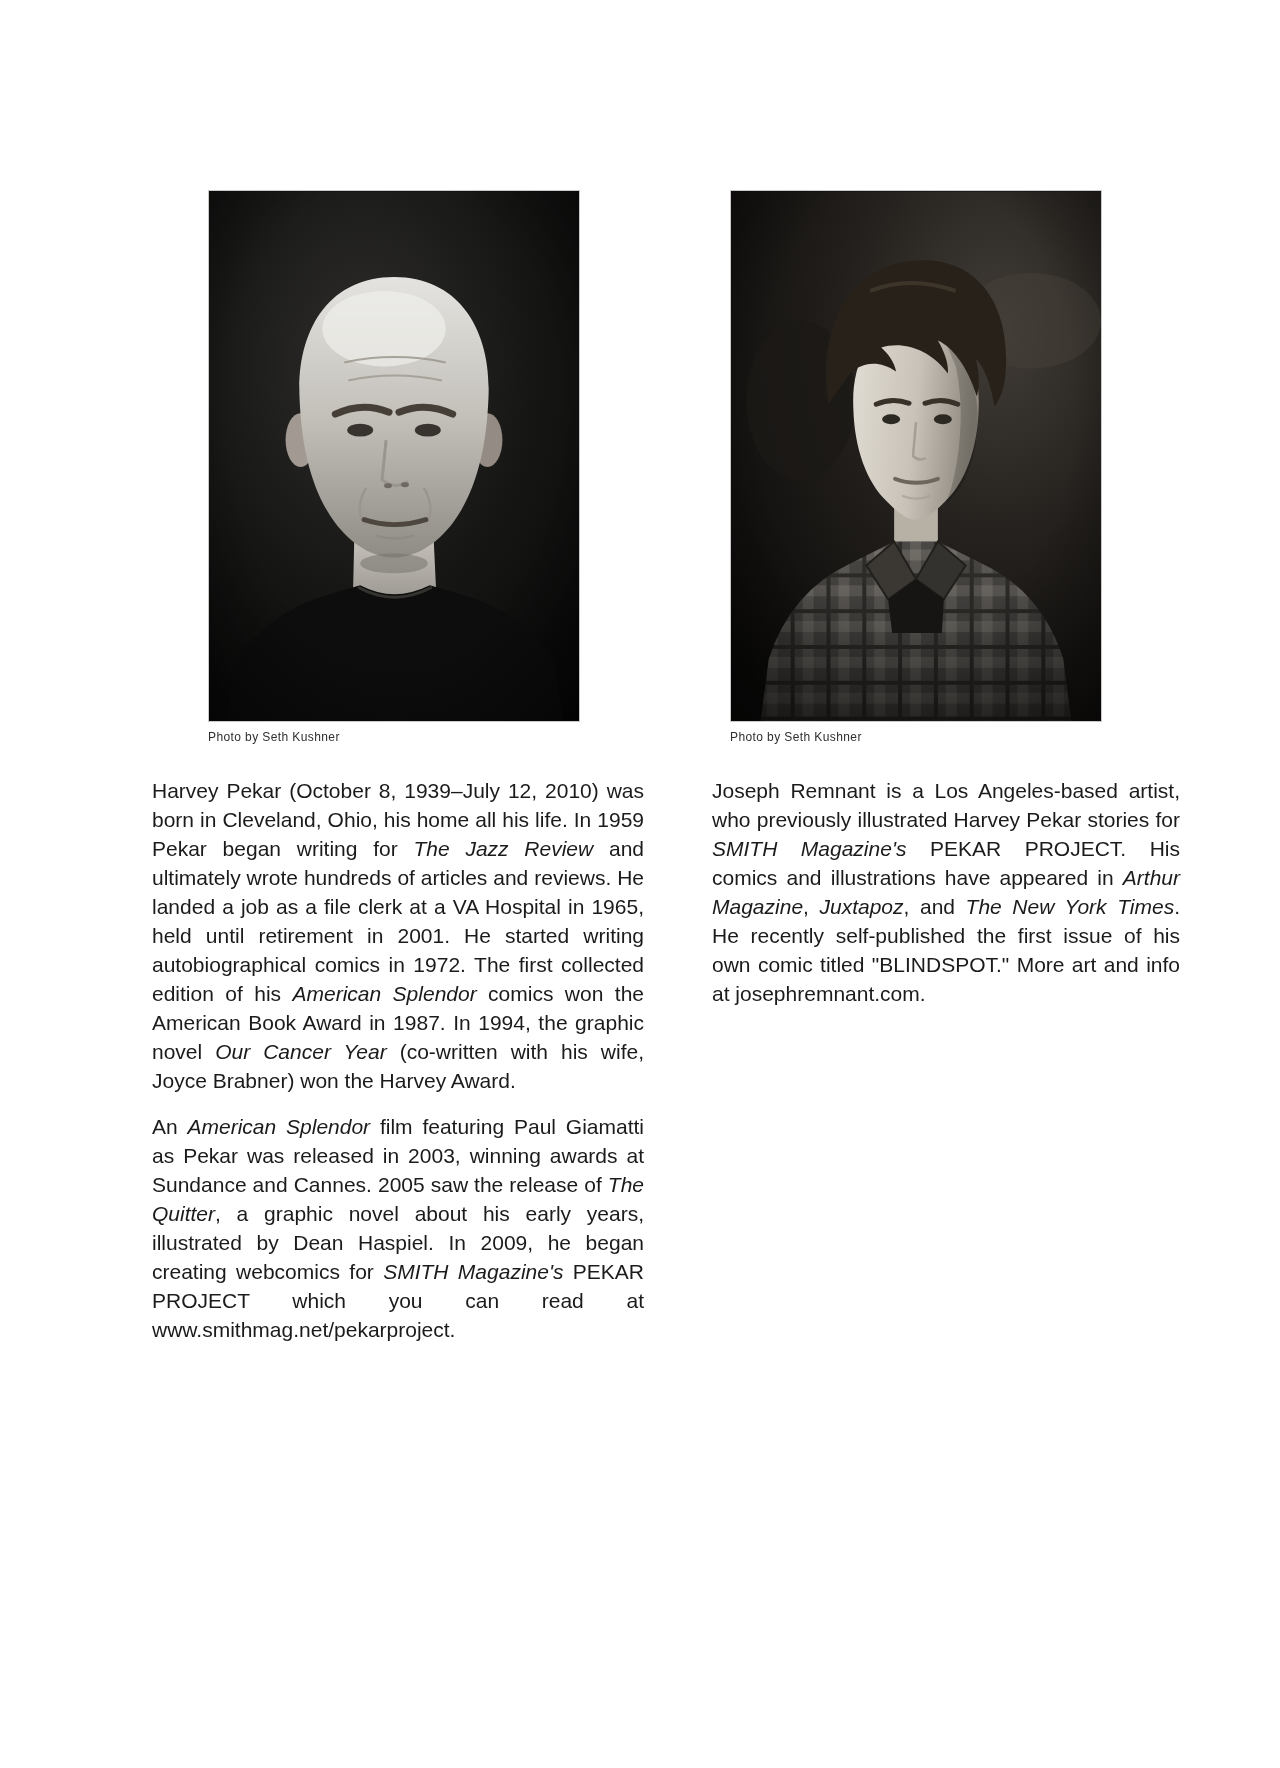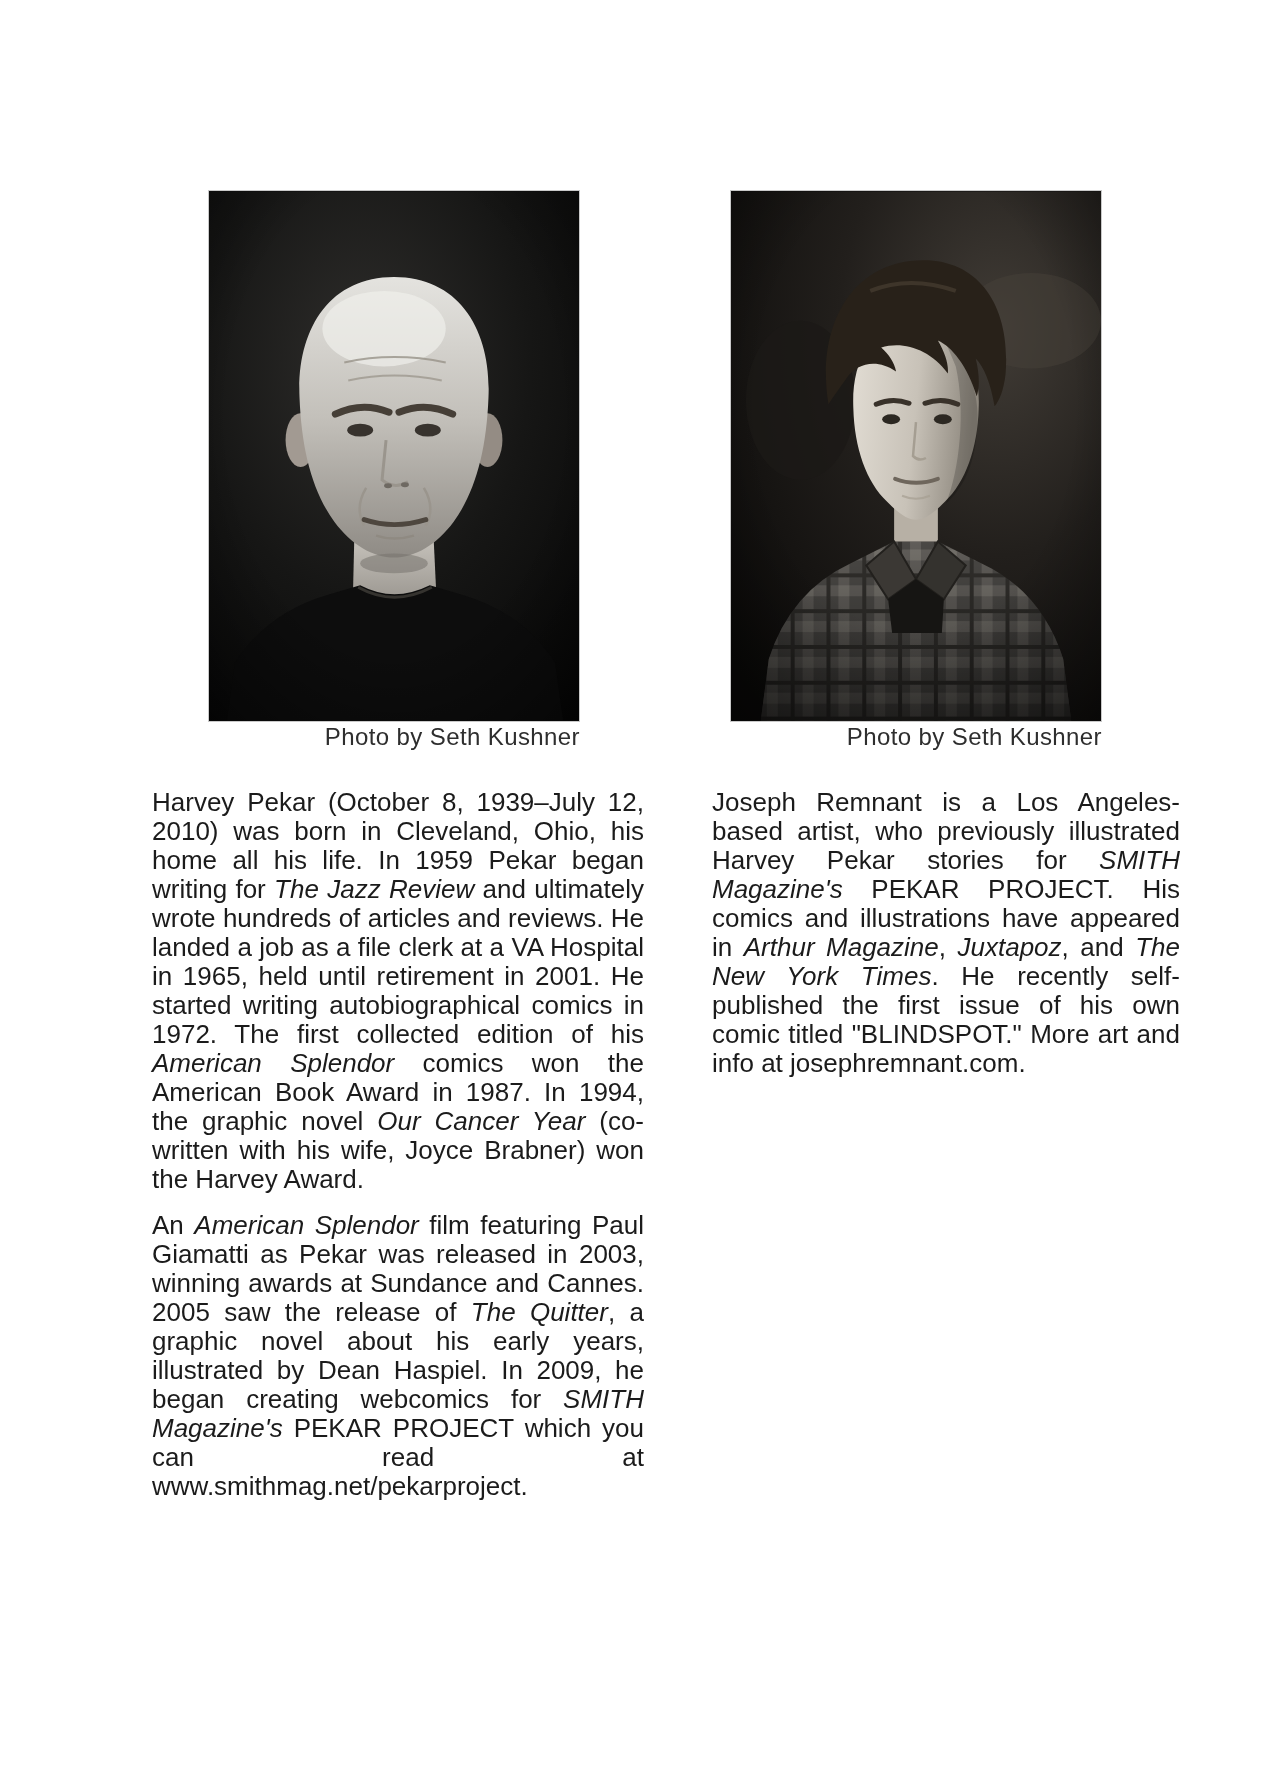--- a/index.html
+++ b/index.html
@@ -32,9 +32,9 @@
   .photo svg { display: block; }
   figcaption.credit {
     margin-top: 4px;
-    font-size: 24px;
+    font-size: 12px;
     line-height: 22px;
-    text-align: right;
+    text-align: left;
     color: #2e2e2e;
     letter-spacing: 0.4px;
   }

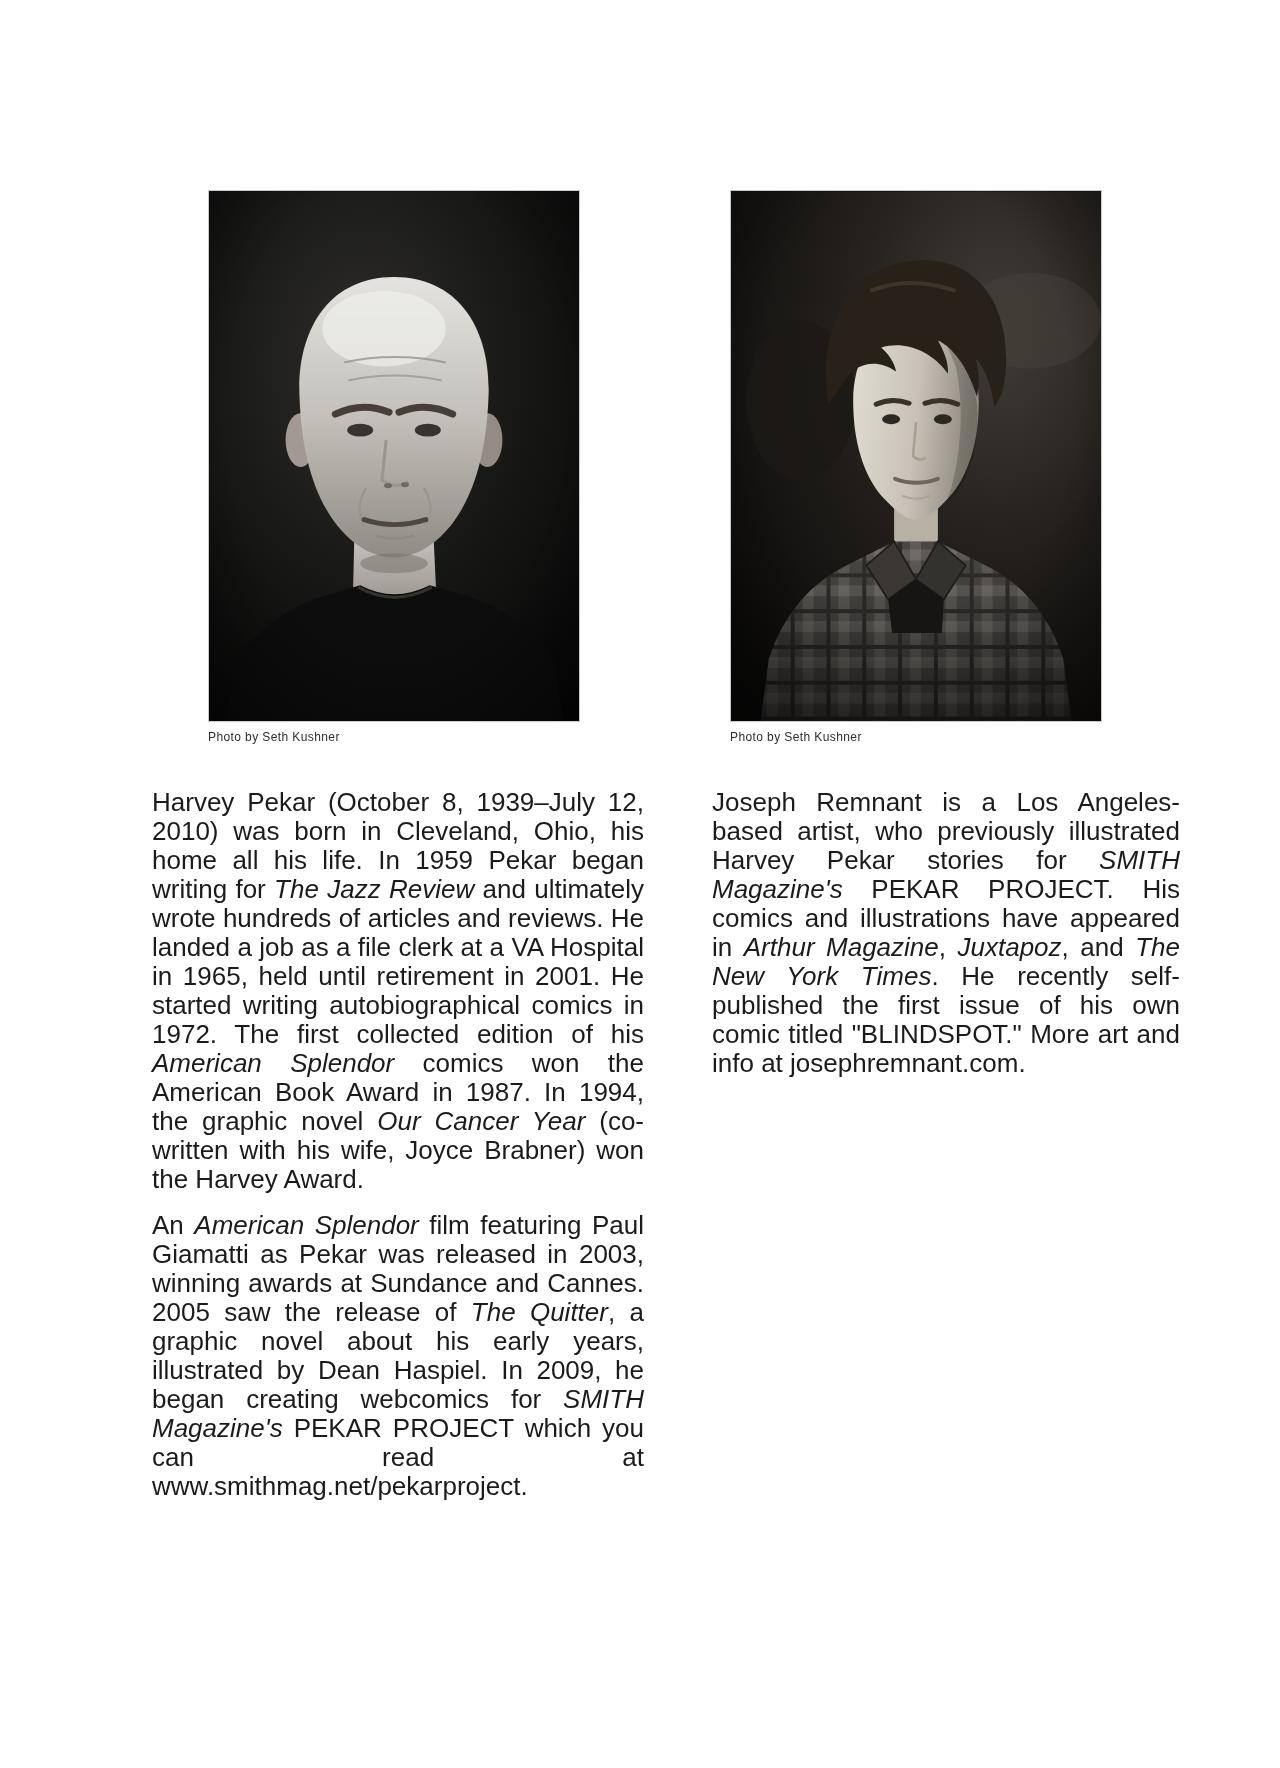--- a/index.html
+++ b/index.html
@@ -45,8 +45,8 @@
   .col-left  { left: 152px; width: 492px; }
   .col-right { left: 712px; width: 468px; }
   .bio-p {
-    margin: 16px 0 17px 0;
-    font-size: 26px;
+    margin: 4px 0 17px 0;
+    font-size: 21px;
     line-height: 29px;
     text-align: justify;
     color: #1b1b1b;

